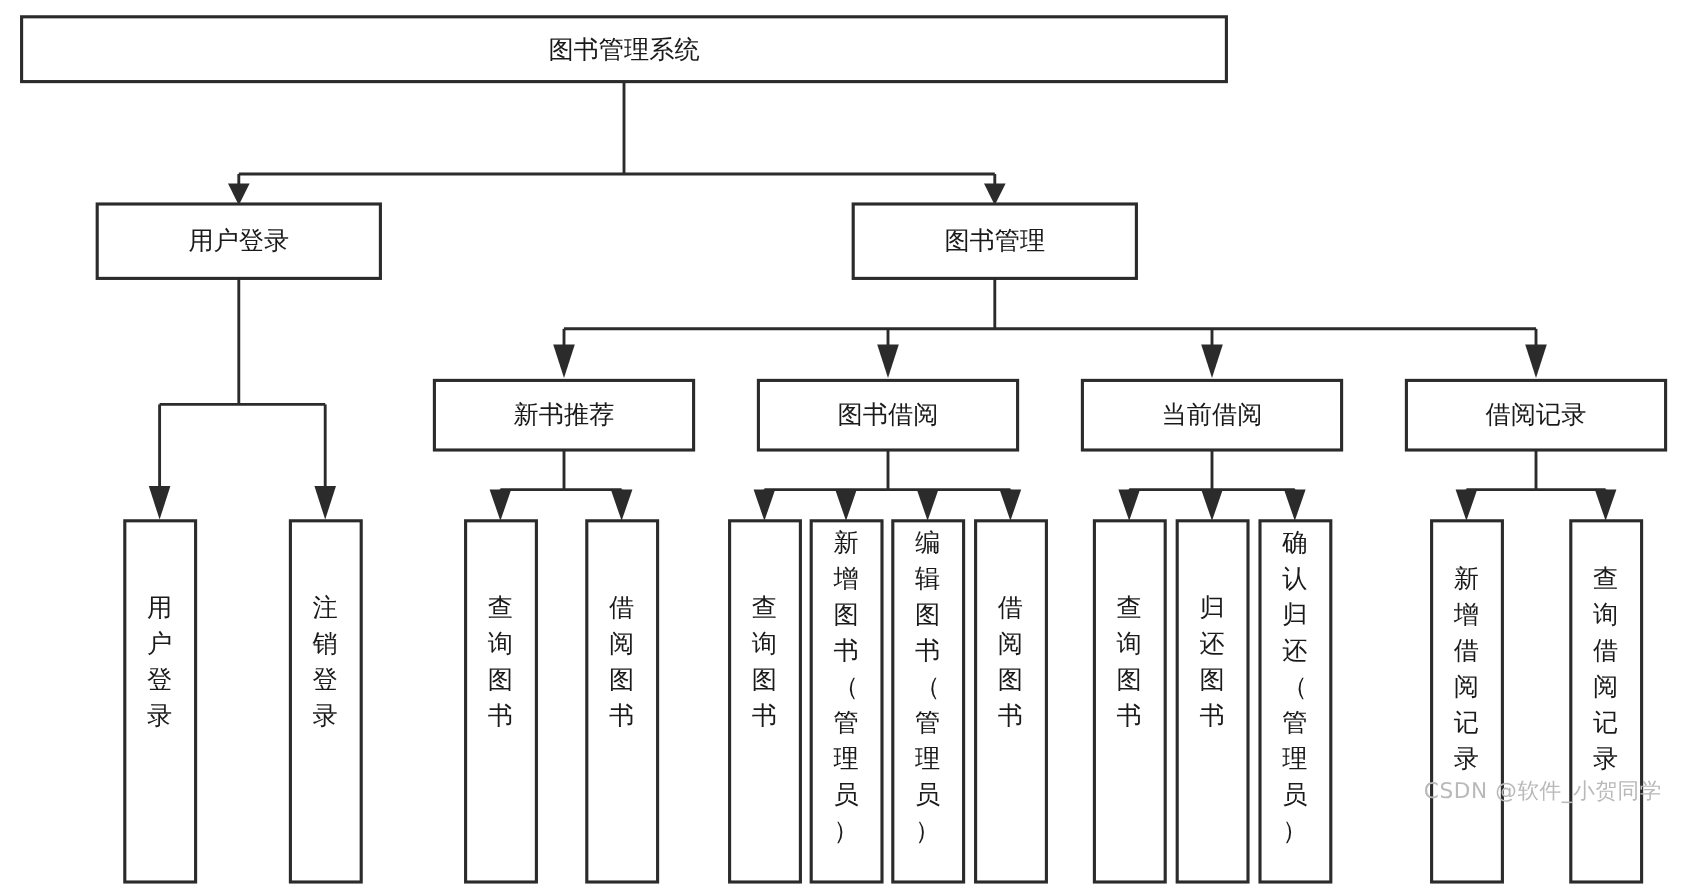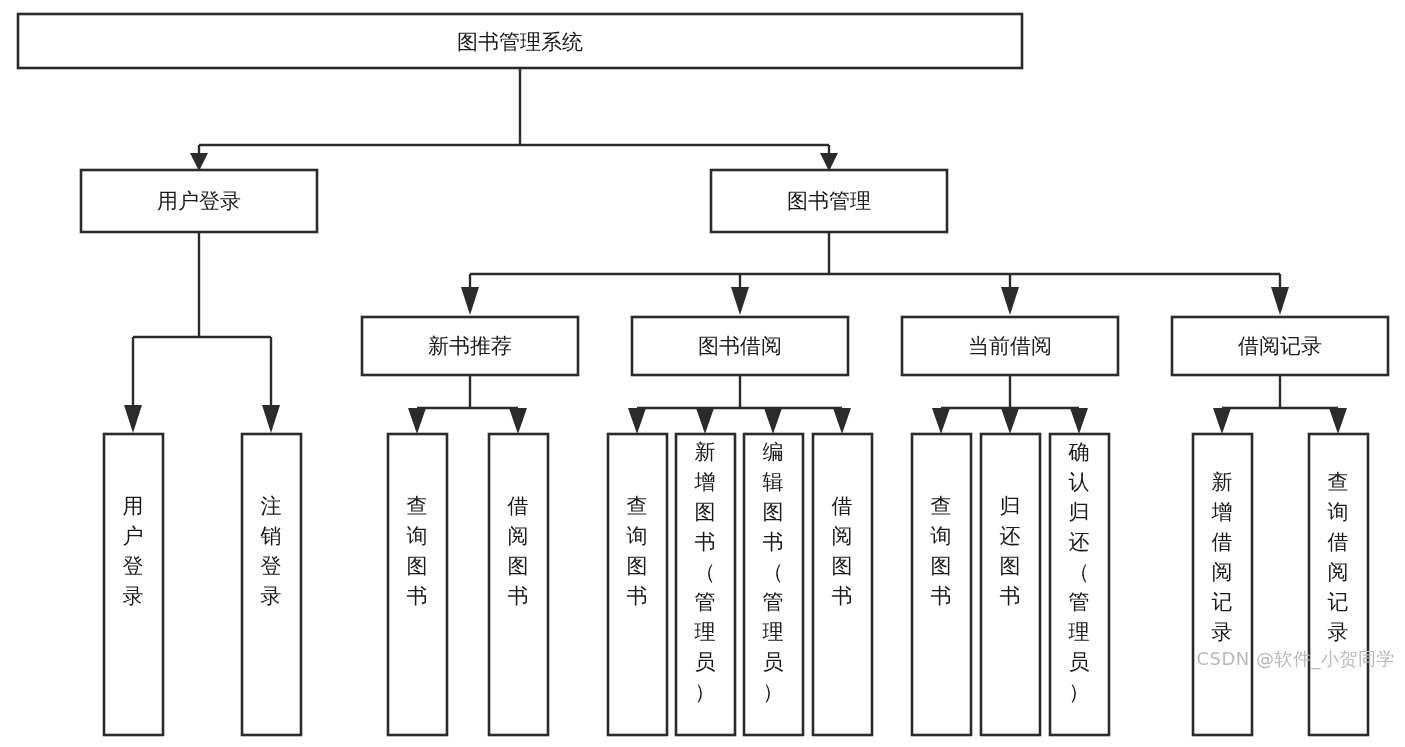--- a/index.html
+++ b/index.html
@@ -56,7 +56,7 @@
   }
   .watermark {
     position: absolute;
-    right: 10px;
+    right: 20px;
     bottom: 6px;
     font-family: "DejaVu Sans", "Liberation Sans", sans-serif;
     font-size: 18px;

